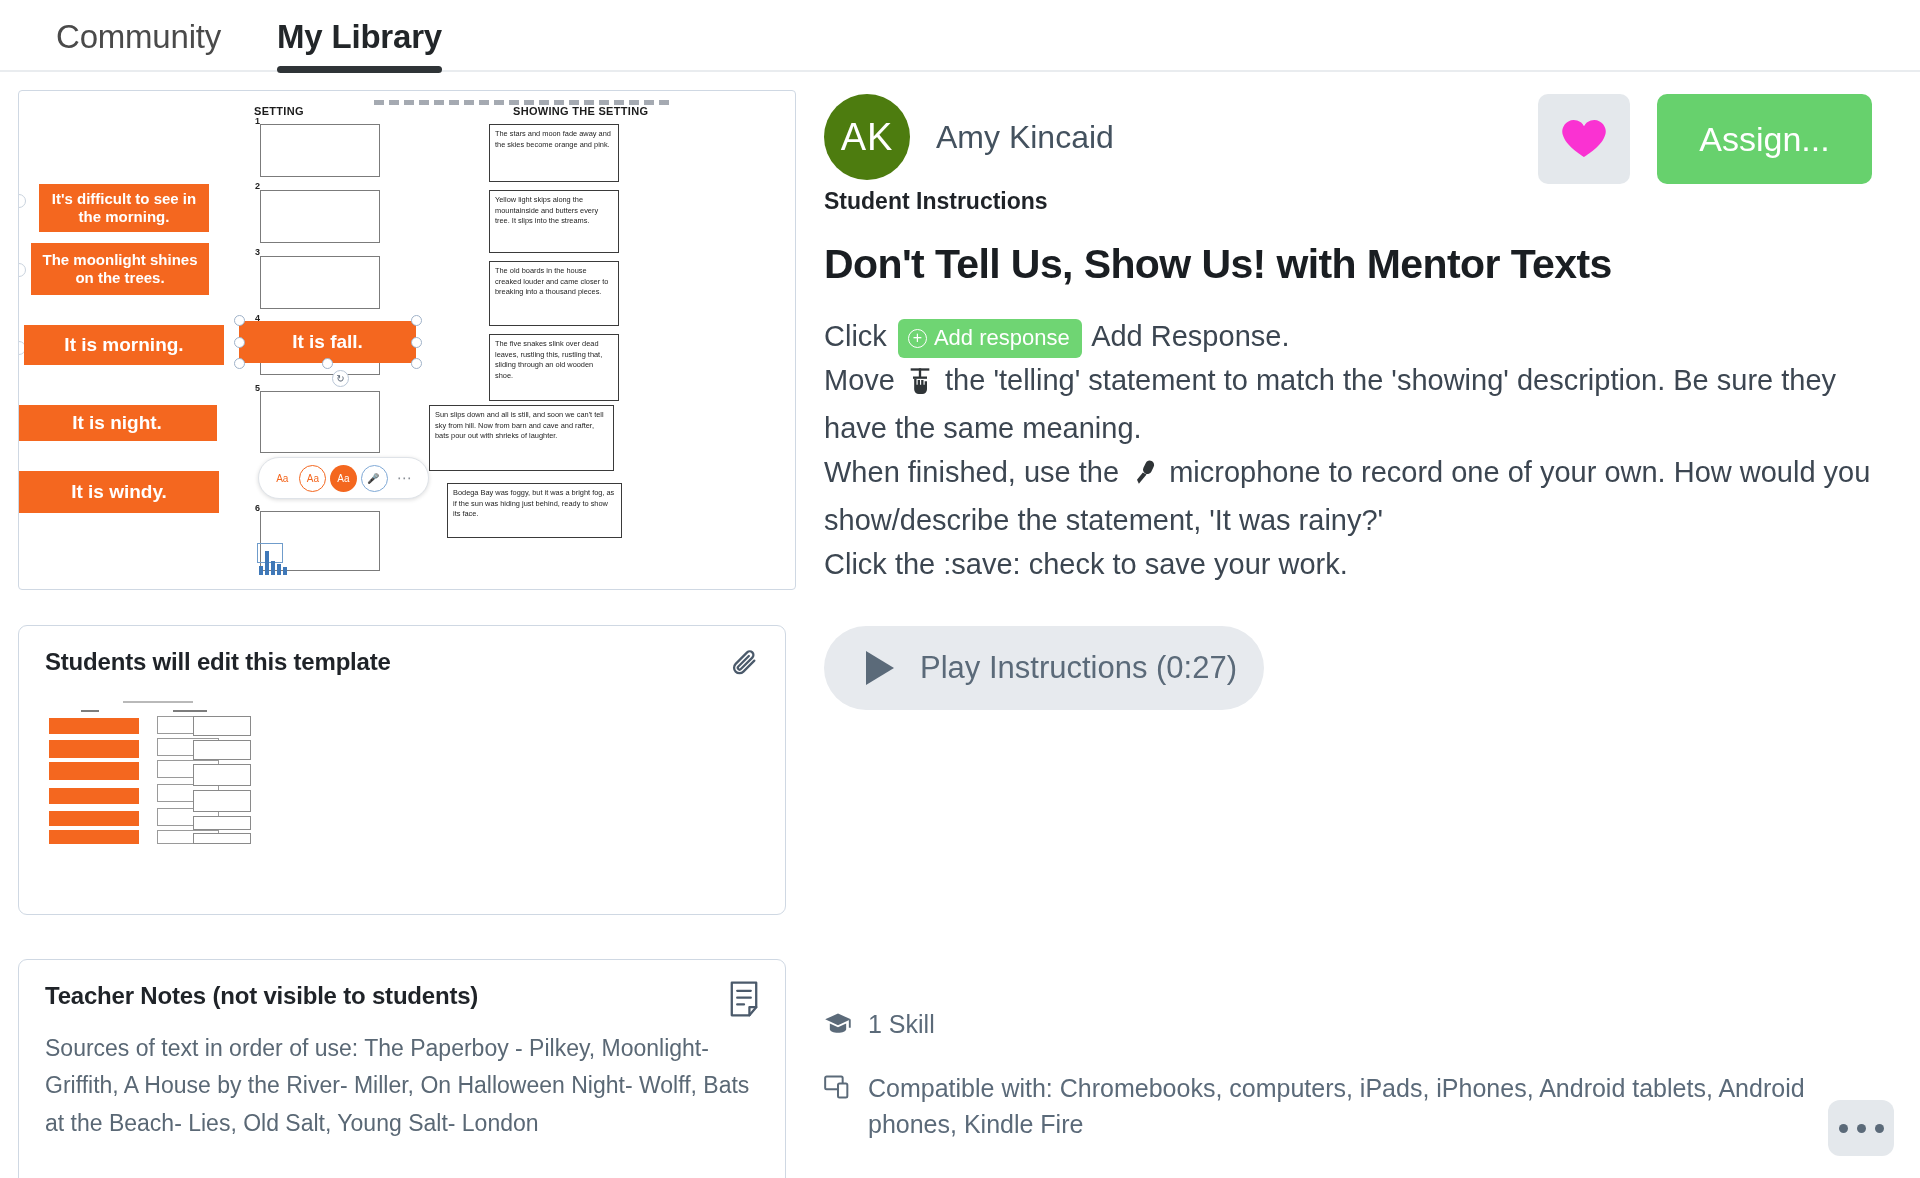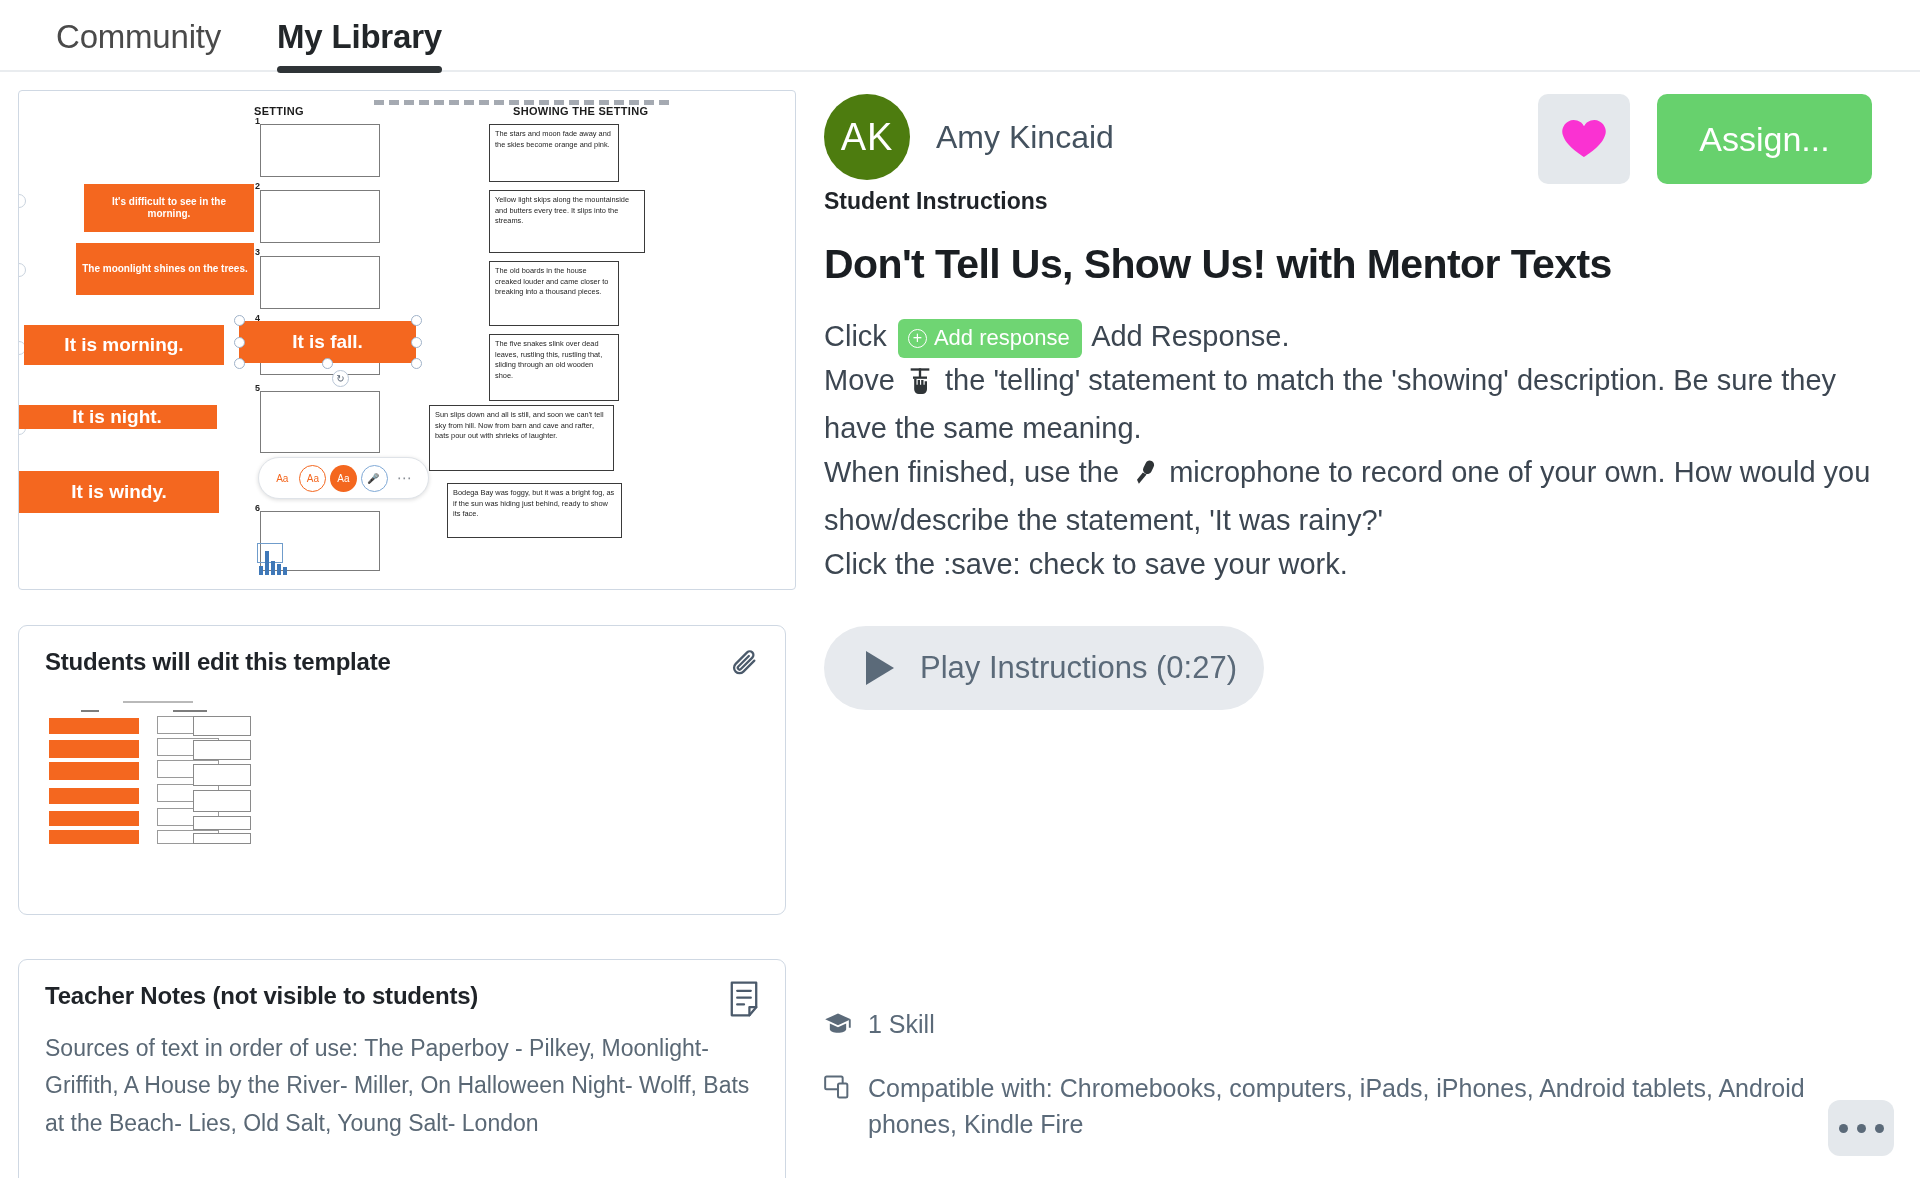--- a/index.html
+++ b/index.html
@@ -121,7 +121,7 @@
     line-height: 1.2;
     padding: 4px 6px;
   }
-  .pv-tile.sm { font-size: 10px; margin-left: 45px; }
+  .pv-tile.sm { font-size: 15px; }
   .pv-tile.lg { font-size: 19px; }
   .pv-handle {
     position: absolute;

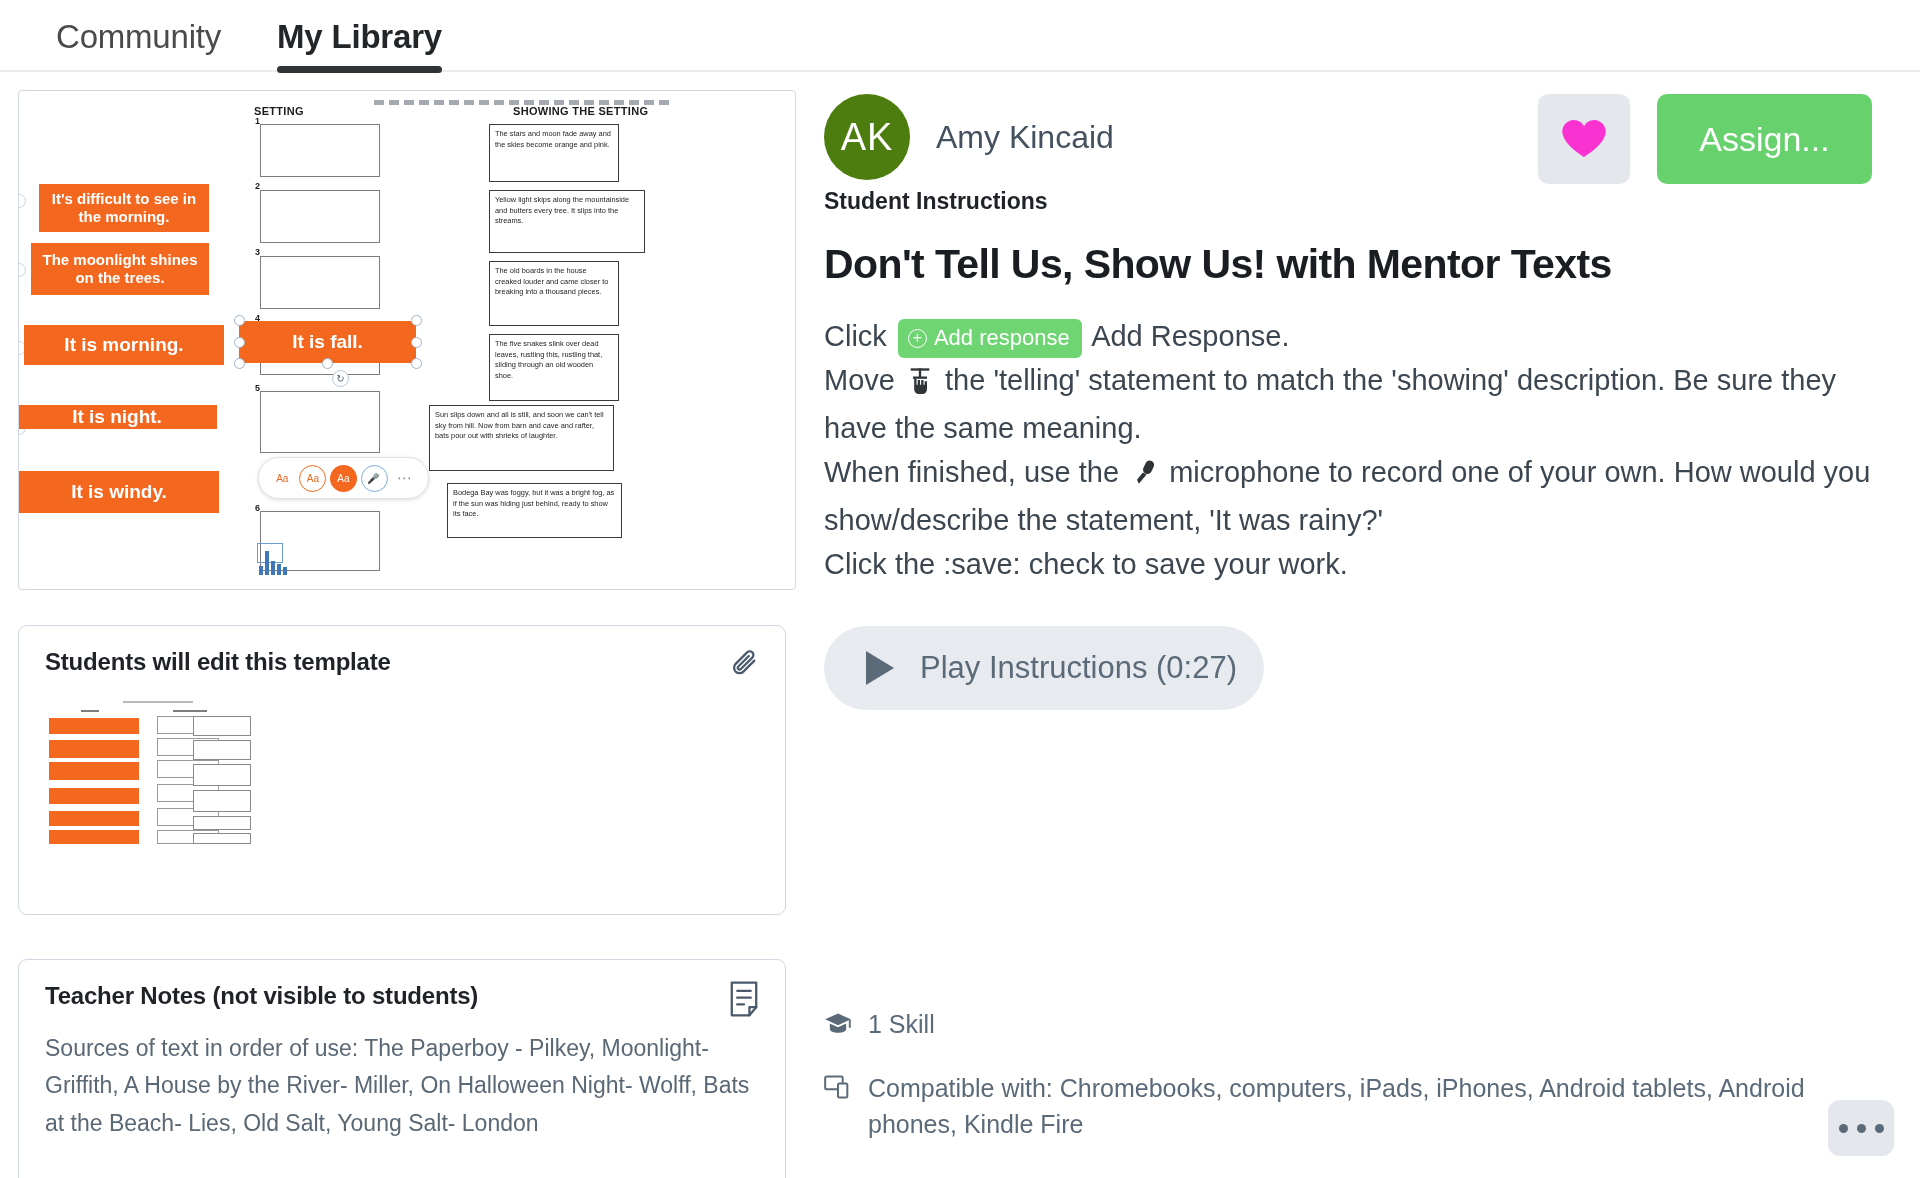--- a/index.html
+++ b/index.html
@@ -443,7 +443,7 @@
         <div class="pv-rotate" style="left:313px; top:279px;">↻</div>
 
         <div class="pv-show" style="left:470px; top:33px; width:130px; height:58px;">The stars and moon fade away and the skies become orange and pink.</div>
-        <div class="pv-show" style="left:470px; top:99px; width:156px; height:63px;">Yellow light skips along the mountainside and butters every tree. It slips into the streams.</div>
+        <div class="pv-show" style="left:470px; top:99px; width:130px; height:63px;">Yellow light skips along the mountainside and butters every tree. It slips into the streams.</div>
         <div class="pv-show" style="left:470px; top:170px; width:130px; height:65px;">The old boards in the house creaked louder and came closer to breaking into a thousand pieces.</div>
         <div class="pv-show" style="left:470px; top:243px; width:130px; height:67px;">The five snakes slink over dead leaves, rustling this, rustling that, sliding through an old wooden shoe.</div>
         <div class="pv-show" style="left:410px; top:314px; width:185px; height:66px;">Sun slips down and all is still, and soon we can't tell sky from hill. Now from barn and cave and rafter, bats pour out with shrieks of laughter.</div>

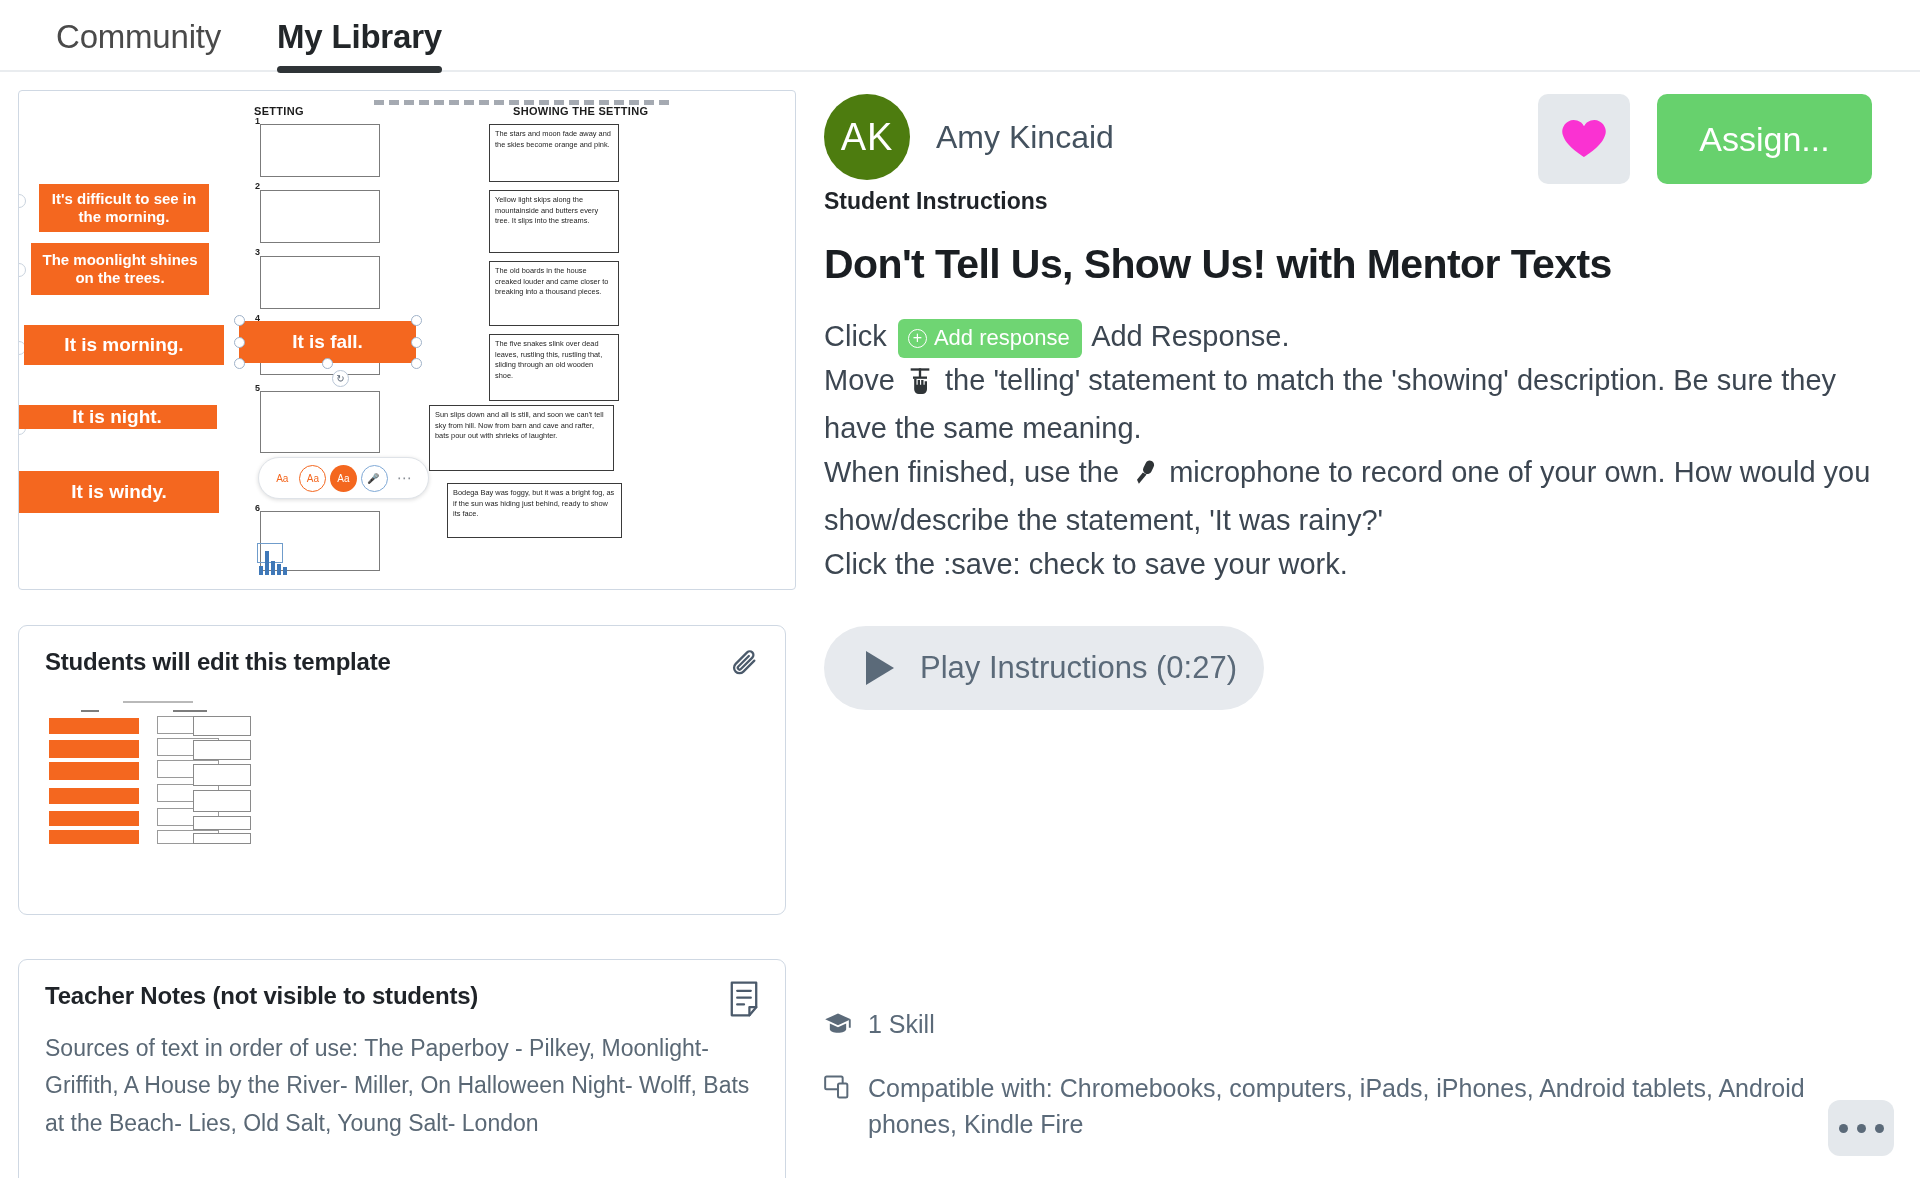--- a/index.html
+++ b/index.html
@@ -457,7 +457,7 @@
         <div class="pv-tile sm" style="left:20px; top:93px; width:170px; height:48px;">It's difficult to see in the morning.</div>
         <div class="pv-tile sm" style="left:12px; top:152px; width:178px; height:52px;">The moonlight shines on the trees.</div>
         <div class="pv-tile lg" style="left:5px; top:234px; width:200px; height:40px;">It is morning.</div>
-        <div class="pv-tile lg" style="left:-2px; top:314px; width:200px; height:24px;">It is night.</div>
+        <div class="pv-tile lg" style="left:-2px; top:314px; width:200px; height:36px;">It is night.</div>
         <div class="pv-tile lg" style="left:0px; top:380px; width:200px; height:42px;">It is windy.</div>
 
         <div class="pv-tile lg" style="left:220px; top:230px; width:177px; height:42px;">It is fall.</div>

